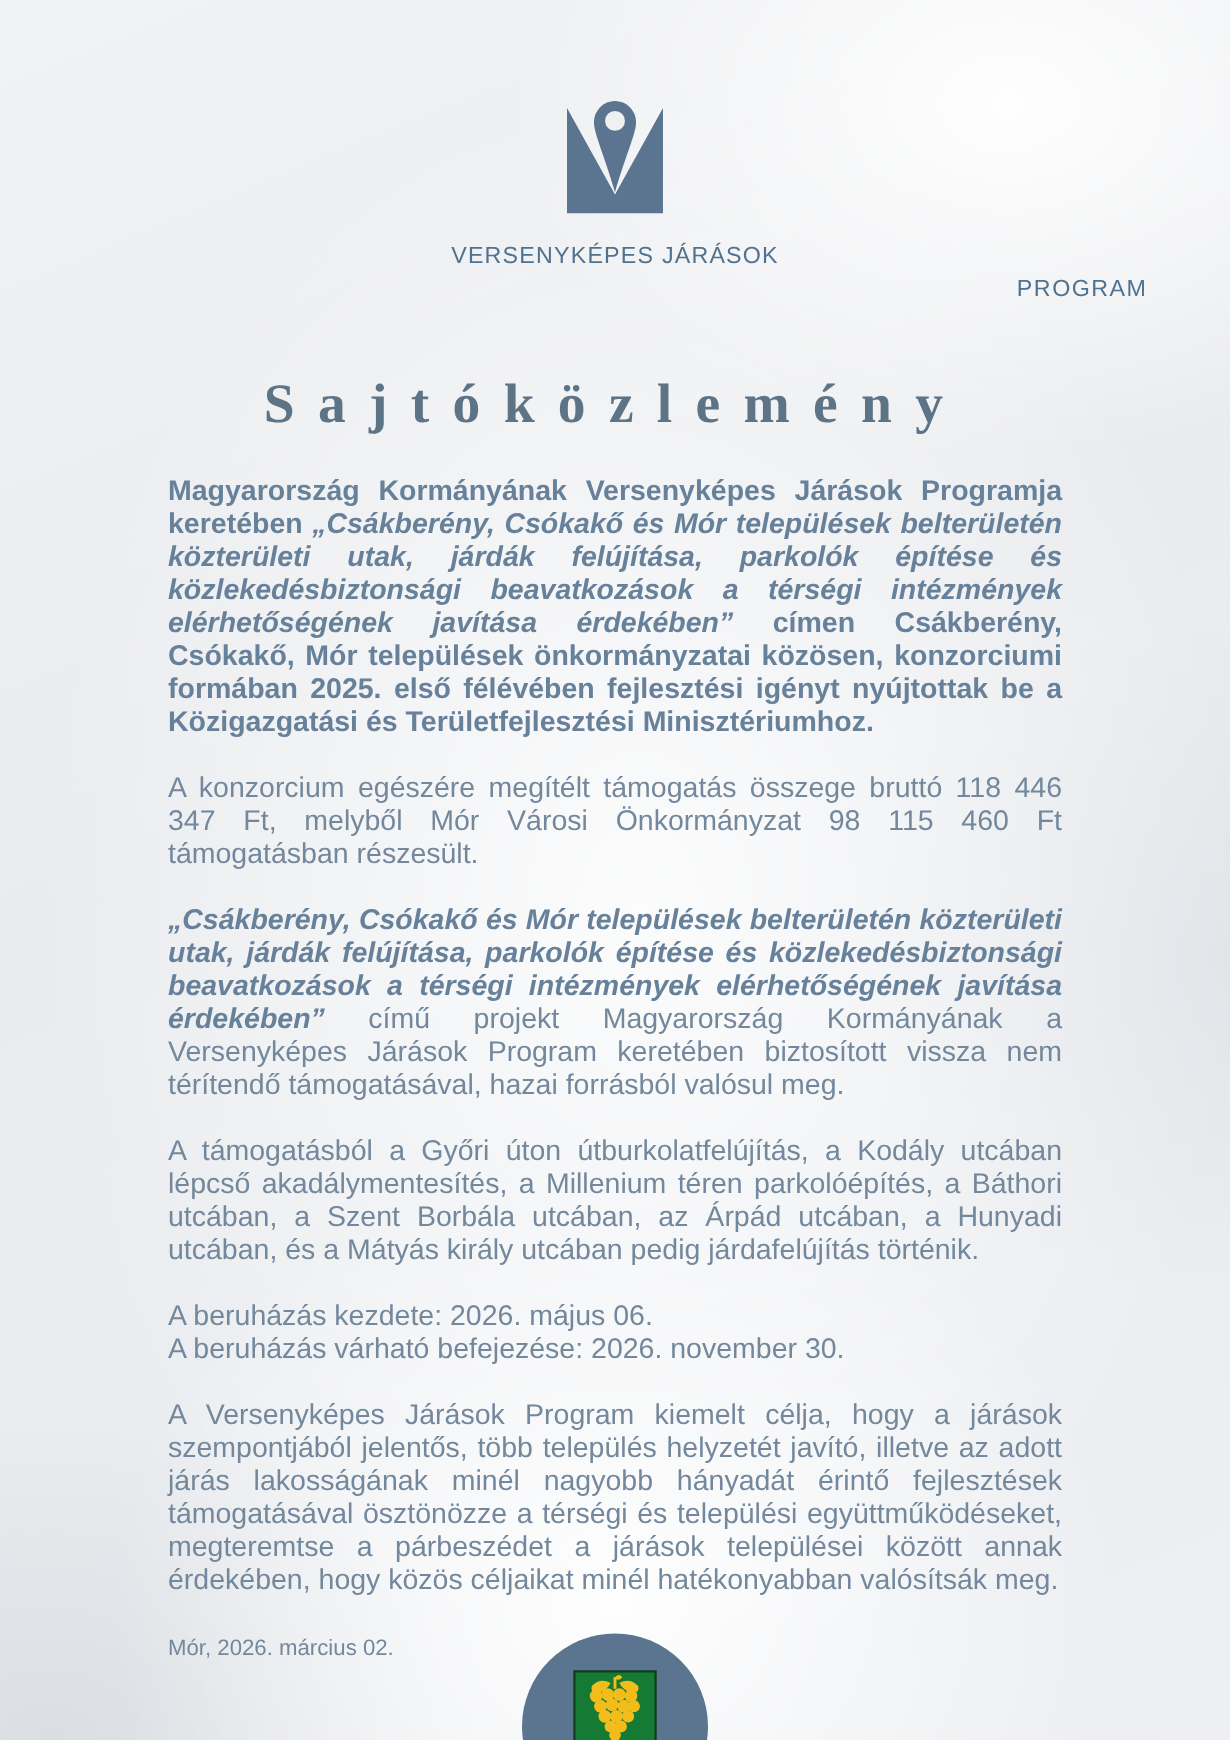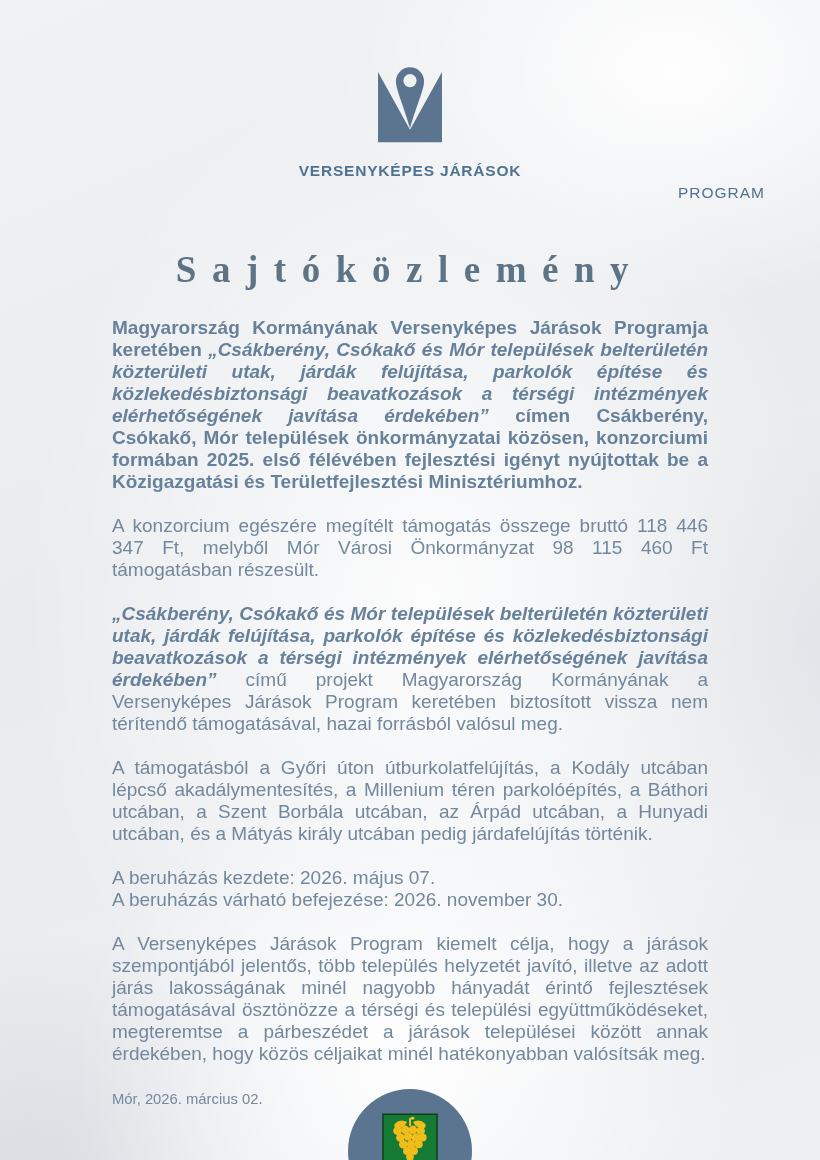--- a/index.html
+++ b/index.html
@@ -30,7 +30,7 @@
     color:#507291;
     font-size:15.5px;
     letter-spacing:0.8px;
-    font-weight:700;
+    font-weight:400;
   }
   .wordmark-line2{
     margin-top:4px;

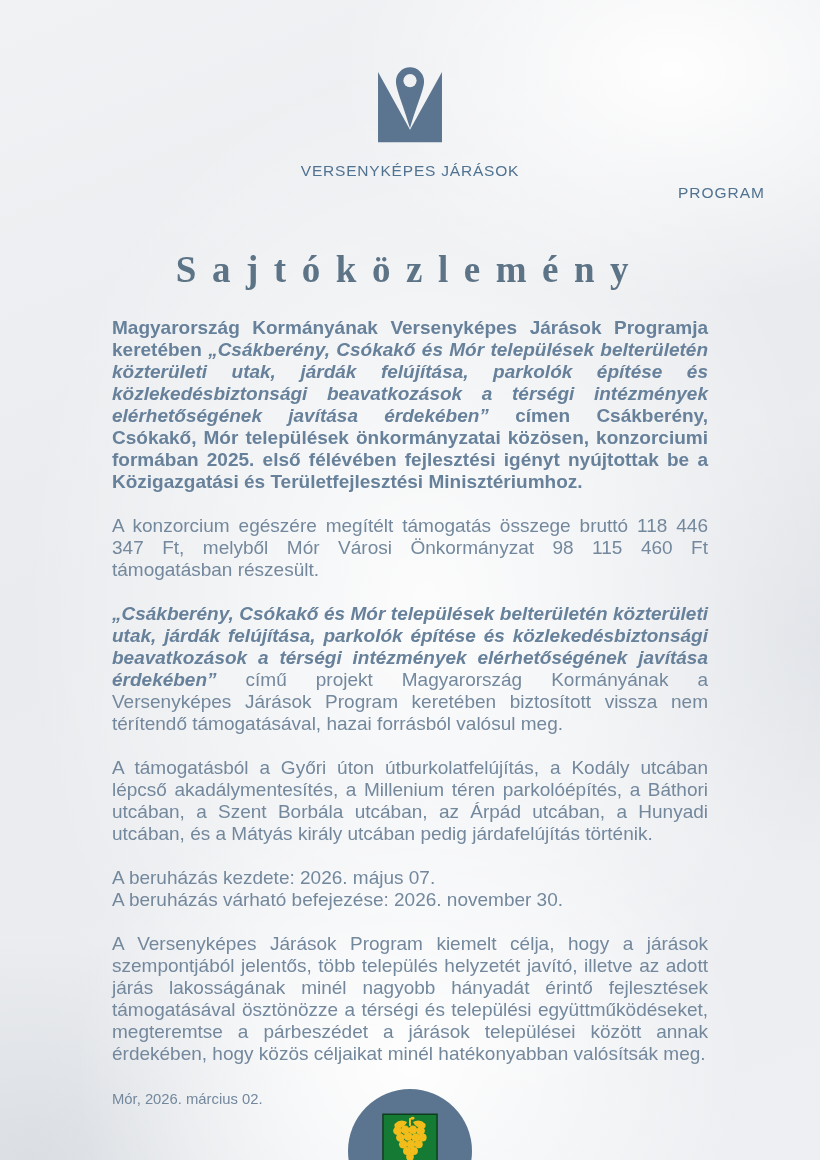--- a/index.html
+++ b/index.html
@@ -128,7 +128,7 @@
       <p class="para"><span class="regular">A konzorcium egészére megítélt támogatás összege bruttó 118 446 347 Ft, melyből Mór Városi Önkormányzat 98 115 460 Ft támogatásban részesült.</span></p>
       <p class="para"><span class="bold-italic">„Csákberény, Csókakő és Mór települések belterületén közterületi utak, járdák felújítása, parkolók építése és közlekedésbiztonsági beavatkozások a térségi intézmények elérhetőségének javítása érdekében”</span><span class="regular"> című projekt Magyarország Kormányának a Versenyképes Járások Program keretében biztosított vissza nem térítendő támogatásával, hazai forrásból valósul meg.</span></p>
       <p class="para"><span class="regular">A támogatásból a Győri úton útburkolatfelújítás, a Kodály utcában lépcső akadálymentesítés, a Millenium téren parkolóépítés, a Báthori utcában, a Szent Borbála utcában, az Árpád utcában, a Hunyadi utcában, és a Mátyás király utcában pedig járdafelújítás történik.</span></p>
-      <p class="para"><span class="regular">A beruházás kezdete: 2026. május 07.</span><br><span class="regular">A beruházás várható befejezése: 2026. november 30.</span></p>
+      <p class="para"><span class="regular">A beruházás kezdete: 2026. május 06.</span><br><span class="regular">A beruházás várható befejezése: 2026. november 30.</span></p>
       <p class="para"><span class="regular">A Versenyképes Járások Program kiemelt célja, hogy a járások szempontjából jelentős, több település helyzetét javító, illetve az adott járás lakosságának minél nagyobb hányadát érintő fejlesztések támogatásával ösztönözze a térségi és települési együttműködéseket, megteremtse a párbeszédet a járások települései között annak érdekében, hogy közös céljaikat minél hatékonyabban valósítsák meg.</span></p>
     </div>
 

